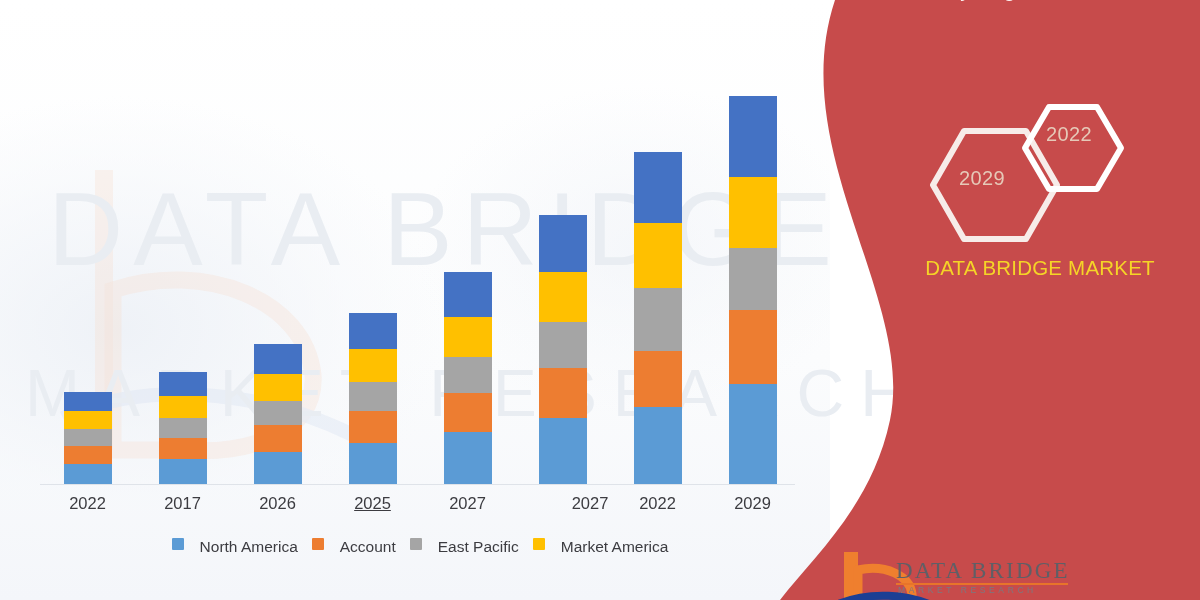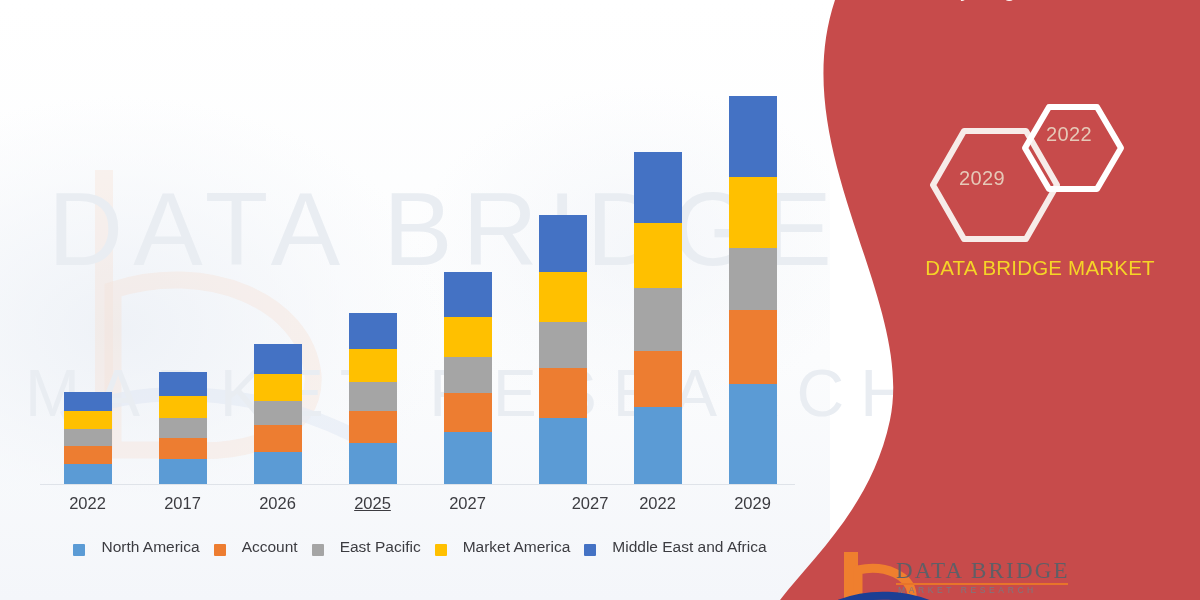--- a/index.html
+++ b/index.html
@@ -211,7 +211,7 @@
   }
   .legend-item {
     display: flex;
-    align-items: flex-end;
+    align-items: flex-start;
     gap: 16px;
     white-space: nowrap;
   }

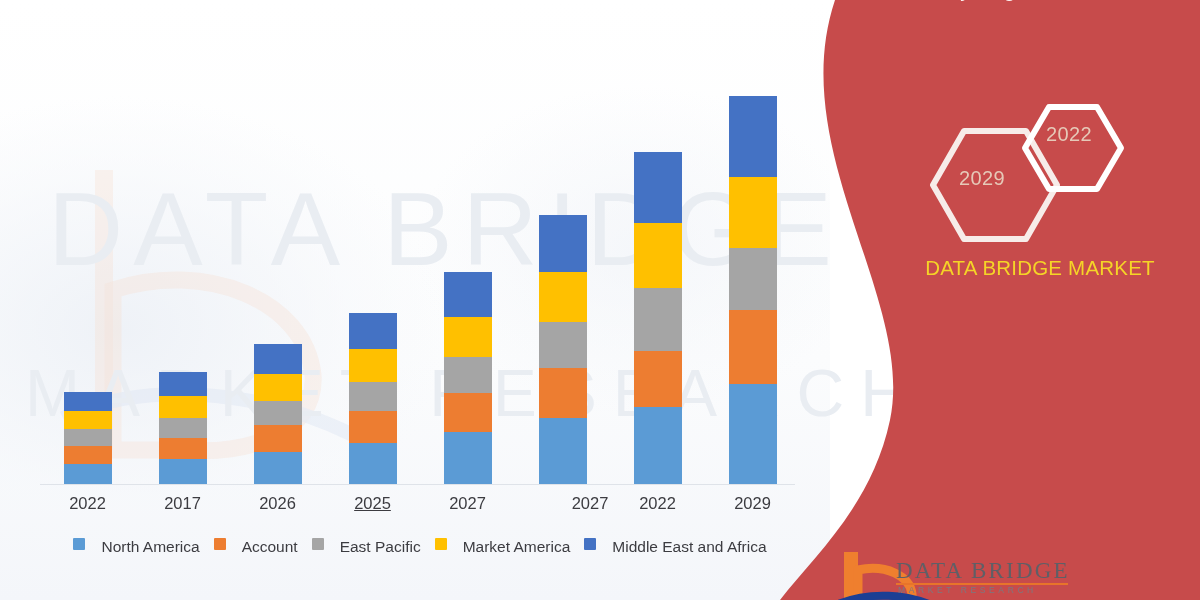--- a/index.html
+++ b/index.html
@@ -362,10 +362,6 @@
         <span class="legend-swatch" style="background: rgb(255, 192, 0);"></span>
         <span class="legend-label">Market America</span>
       </div>
-      <div class="legend-item">
-        <span class="legend-swatch" style="background: rgb(68, 114, 196);"></span>
-        <span class="legend-label">Middle East and Africa</span>
-      </div>
     </div>
 
 </div>

